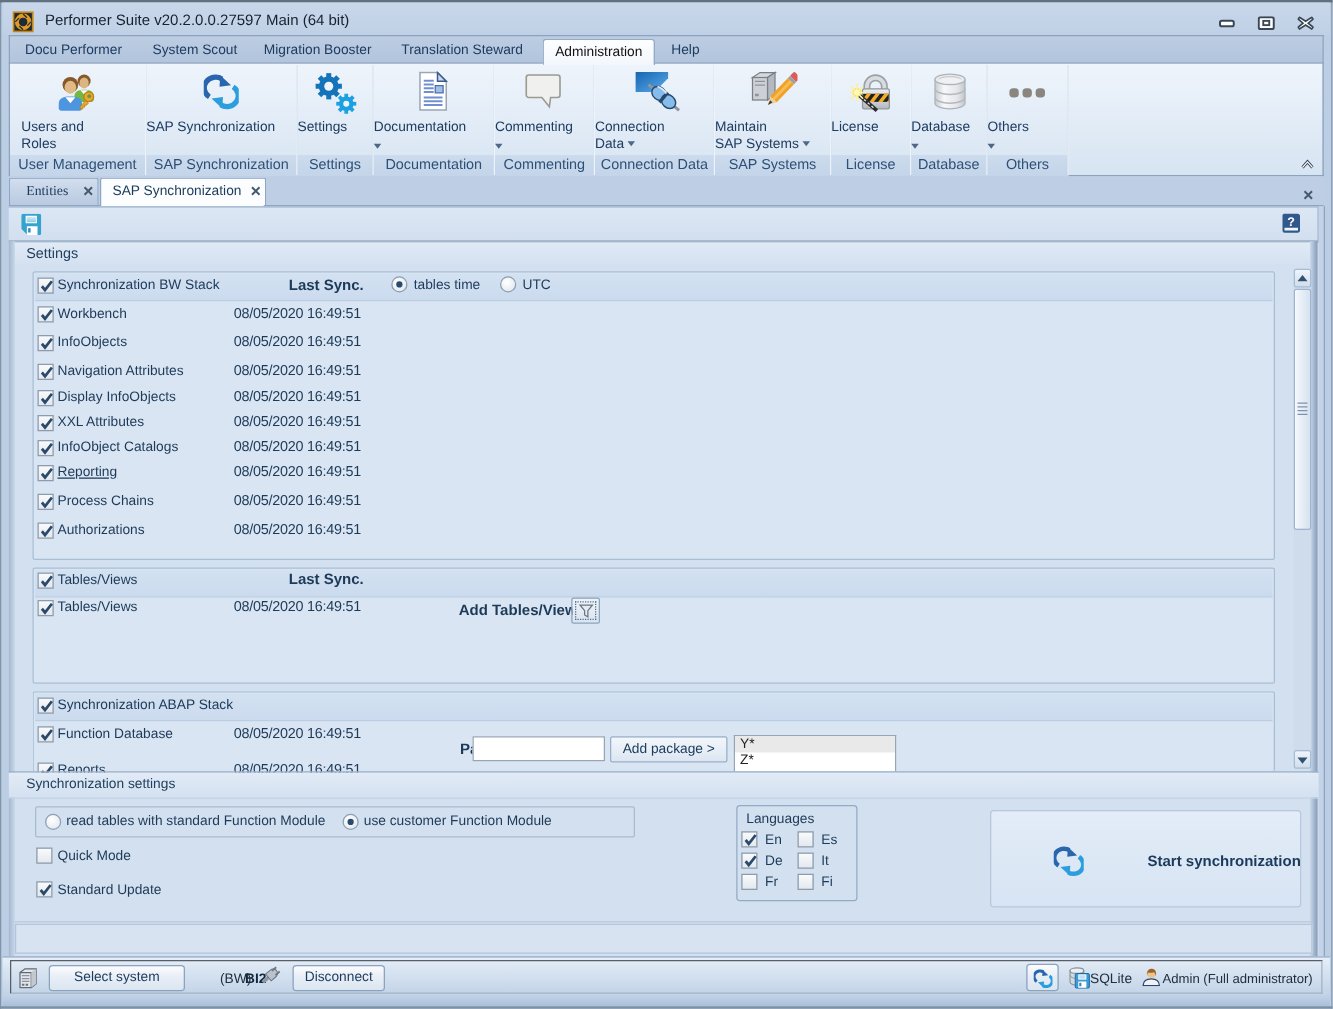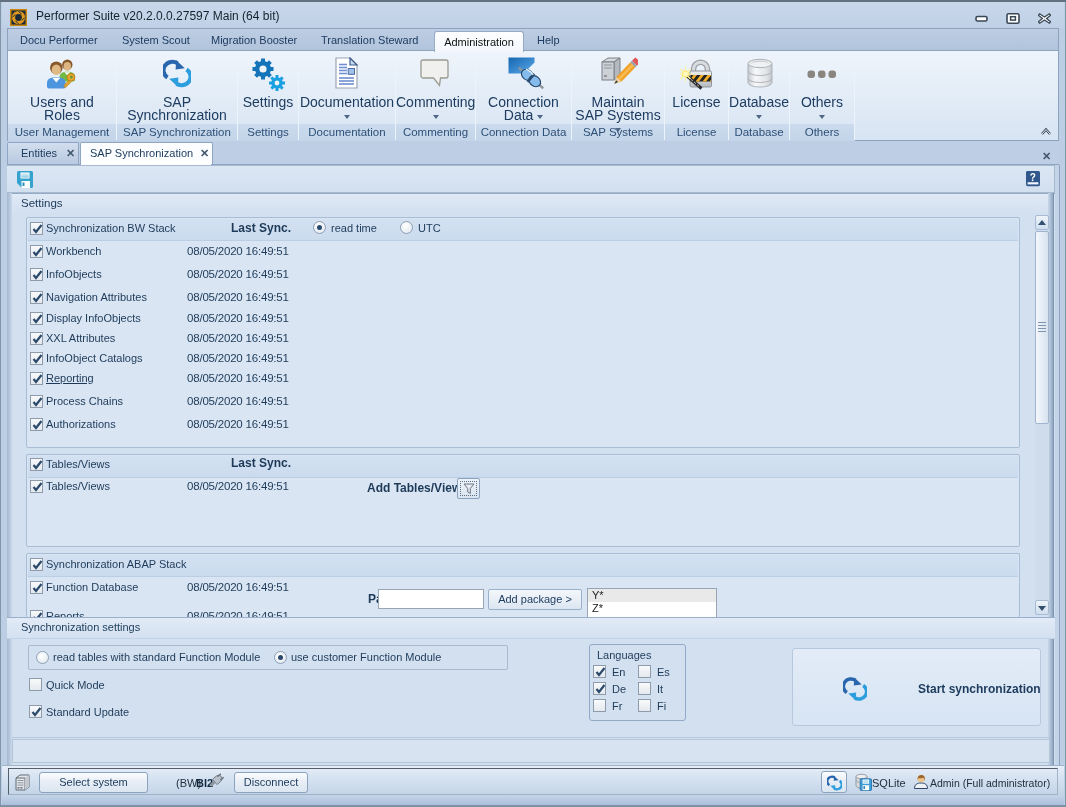--- a/index.html
+++ b/index.html
@@ -32,7 +32,7 @@
   background:linear-gradient(#ccdbed,#c3d4e9); }
 .rsep { position:absolute; top:52px; width:1px; height:88px; background:#b7c9de;
   border-right:1px solid #edf3fa; }
-.rlabel { position:absolute; font-size:14px; color:#1e3c60; line-height:13px; text-align:center; }
+.rlabel { position:absolute; font-size:11px; color:#1e3c60; line-height:13px; text-align:left; }
 .rcaption { position:absolute; top:126px; font-size:11.5px; color:#2d5077; text-align:center; }
 .drop { display:inline-block; width:0; height:0; border-left:3px solid transparent;
   border-right:3px solid transparent; border-top:4px solid #4d6785; vertical-align:1px; }

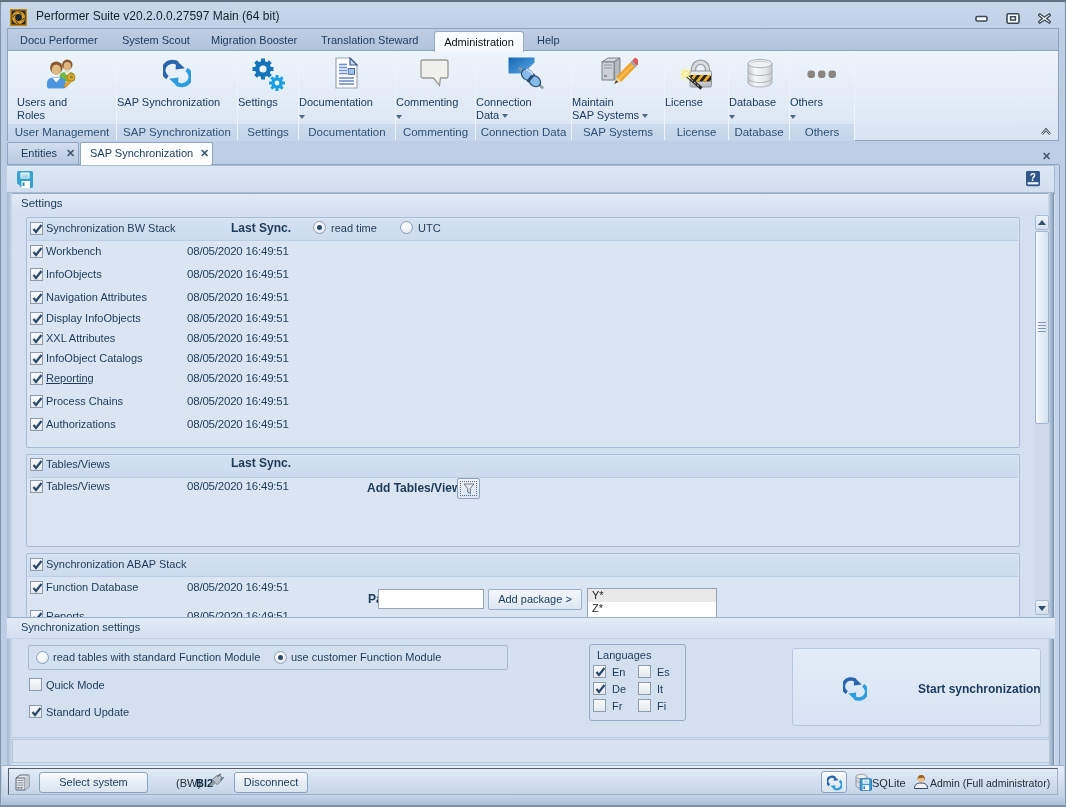--- a/index.html
+++ b/index.html
@@ -350,7 +350,7 @@
 <div class="abs" id="docbar"></div>
 <div class="abs" id="docline"></div>
 <div class="abs dtab" id="dtab1">
-    <span style="position:absolute;left:13px;top:4px;">Entities</span>
+    <span style="position:absolute;left:13px;top:4px;font-family:Liberation Serif, serif;">Entities</span>
     <span class="tabx" style="position:absolute;left:58px;top:4px;">✕</span>
   </div>
 <div class="abs dtab" id="dtab2">

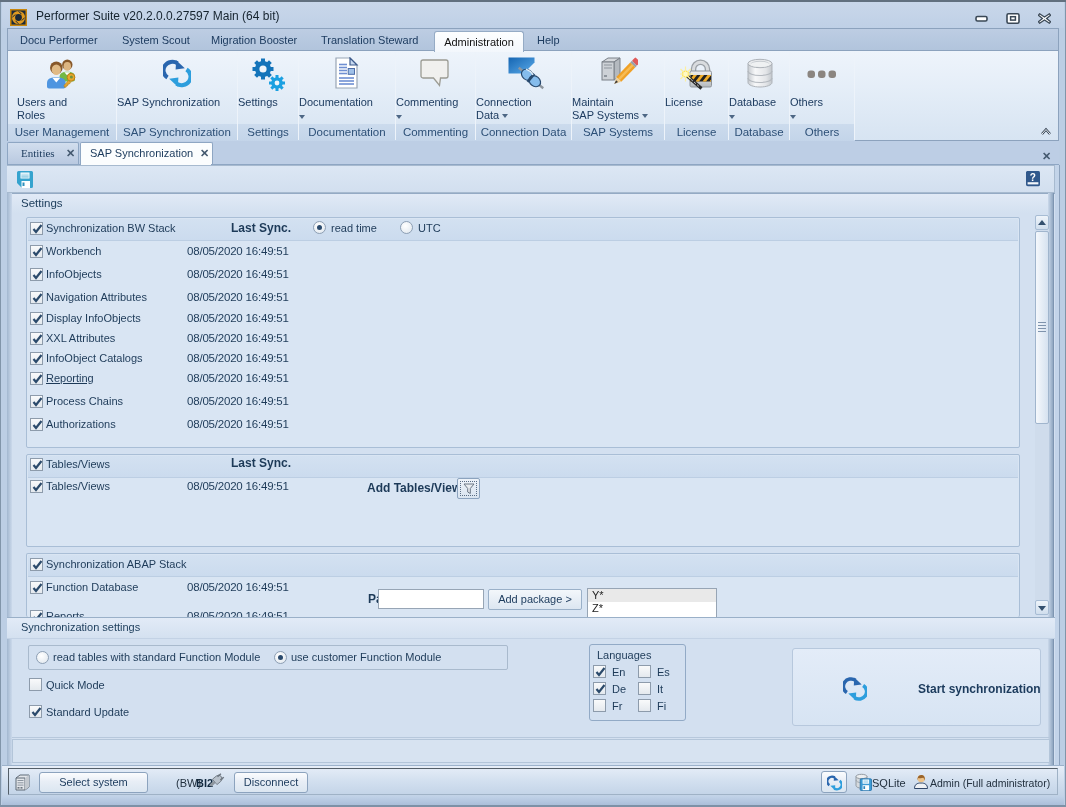--- a/index.html
+++ b/index.html
@@ -397,7 +397,7 @@
 <div class="rowlab" style="left:46px;top:222px;">Synchronization BW Stack</div>
 <div class="rowlab bold ls" style="left:187px;top:221px;">Last Sync.</div>
 <div class="radio sel" style="left:313px;top:221px;"></div>
-<div class="rowlab" style="left:331px;top:222px;">read time</div>
+<div class="rowlab" style="left:331px;top:222px;">tables time</div>
 <div class="radio" style="left:400px;top:221px;"></div>
 <div class="rowlab" style="left:418px;top:222px;">UTC</div>
 <div class="cb" style="left:30px;top:245px;"><svg width="13" height="13" viewBox="0 0 13 13">

